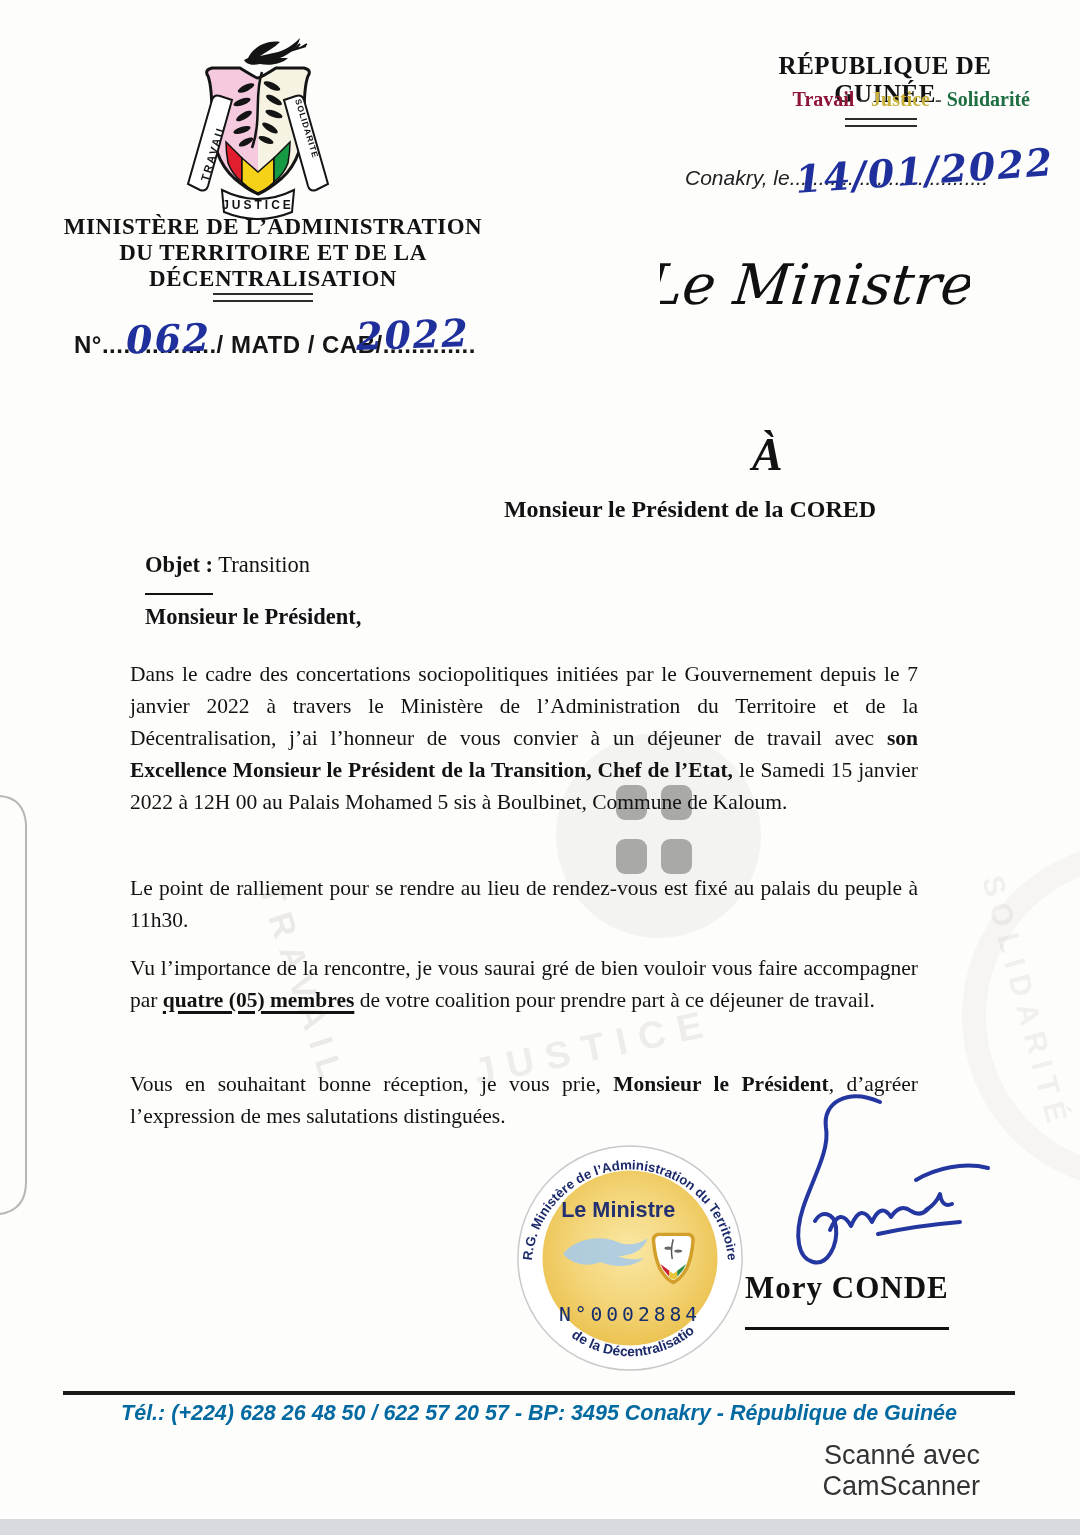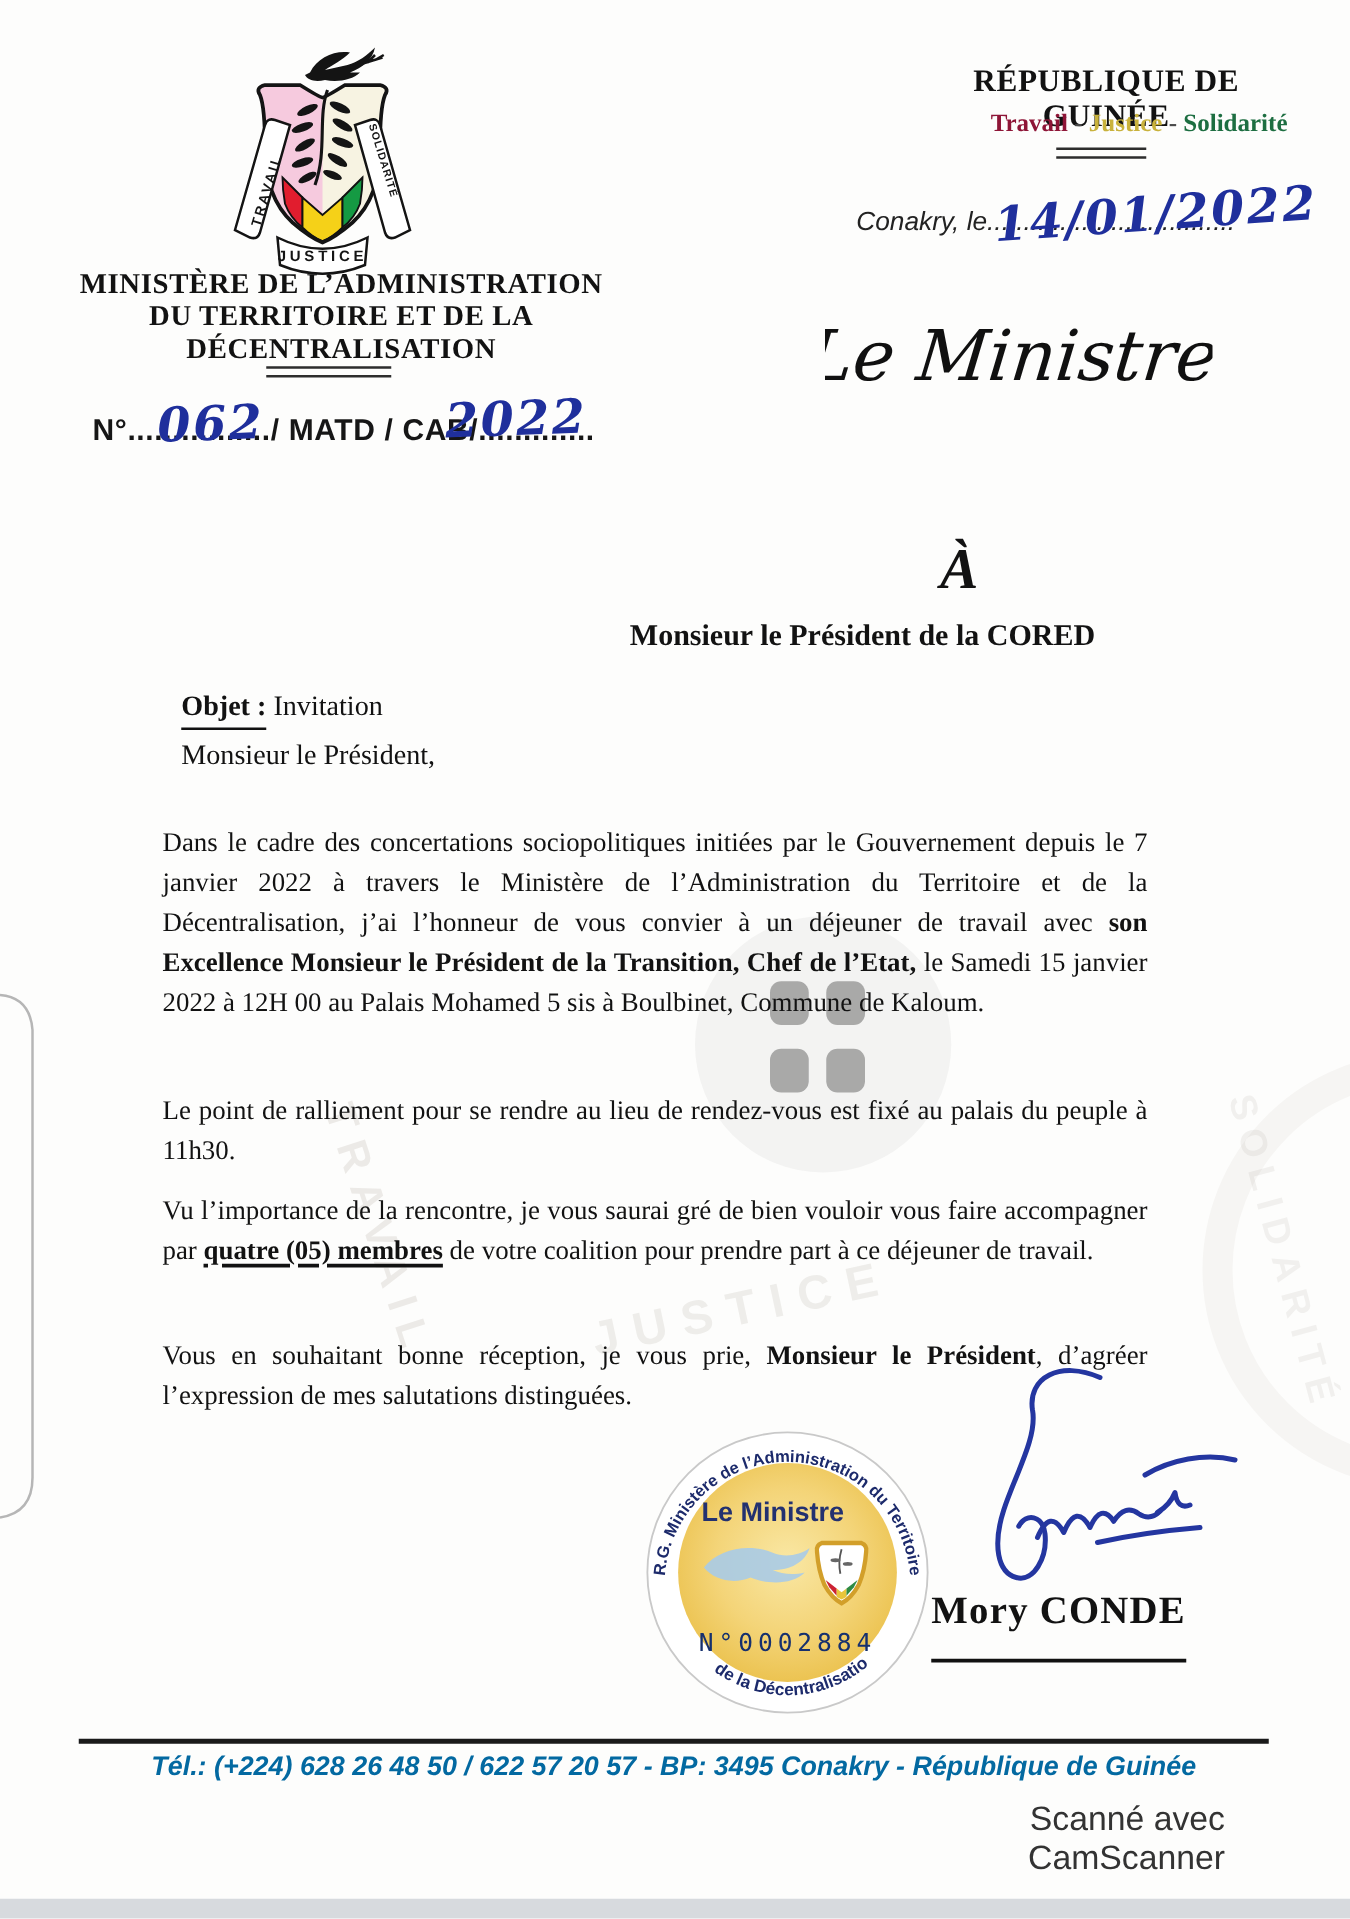--- a/index.html
+++ b/index.html
@@ -37,7 +37,7 @@
   .recipient{left:440px;top:496px;width:500px;text-align:center;
              font-weight:bold;font-size:24px;}
   .subject{left:145px;top:552px;font-size:22.5px;}
-  .subject .lbl{font-weight:bold;border-bottom:2.5px solid #111;padding-bottom:5px;}
+  .subject .lbl{font-weight:bold;border-bottom:2.5px solid #111;padding-bottom:16px;}
   .salutation{left:145px;top:591px;font-size:22.5px;font-weight:normal;}
 
   

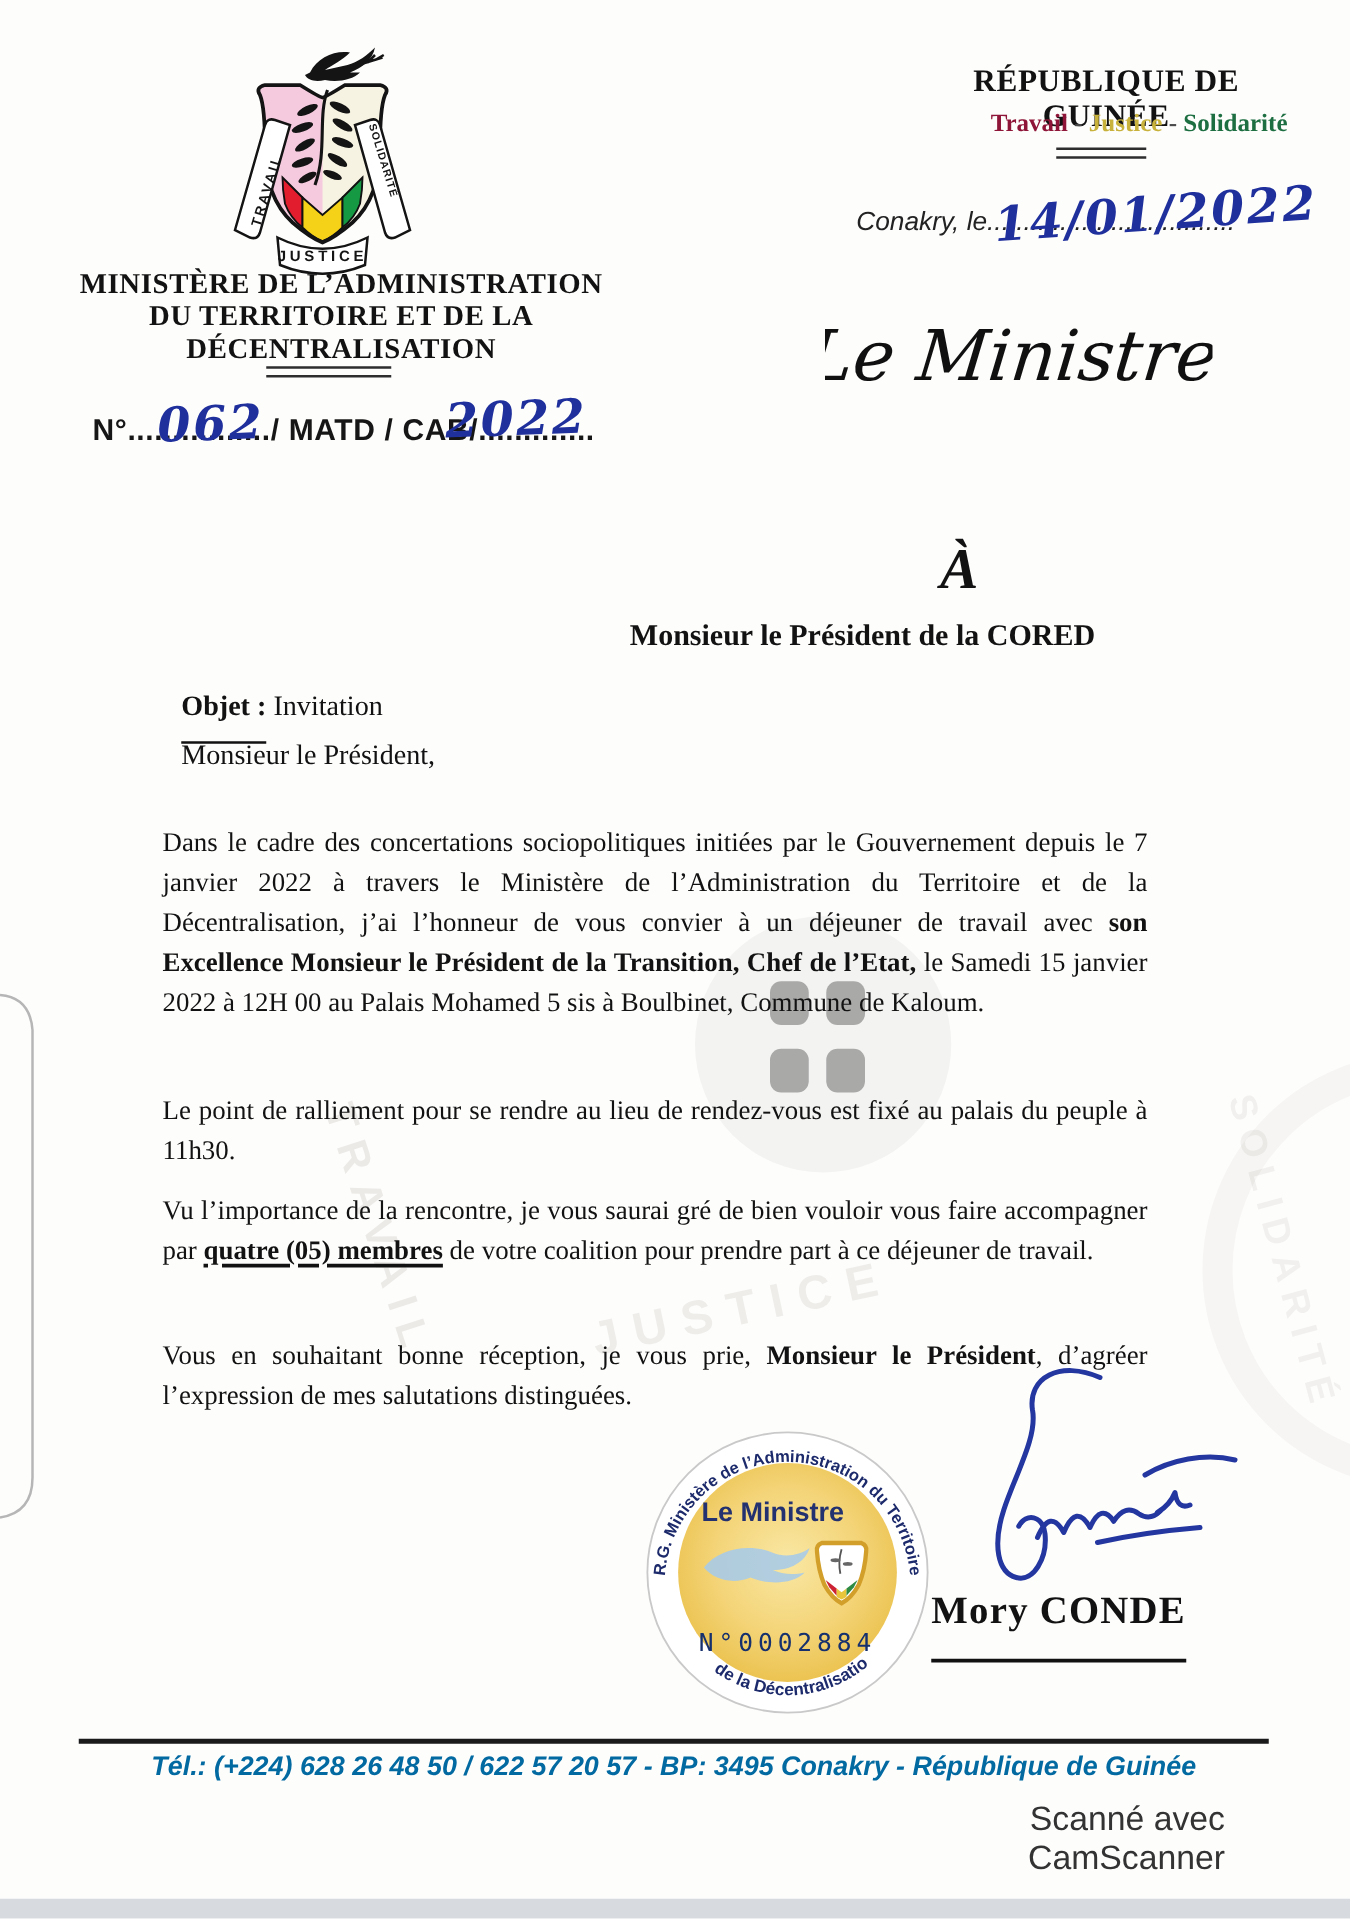--- a/index.html
+++ b/index.html
@@ -173,7 +173,7 @@
   <div class="abs recipient">Monsieur le Président de la CORED</div>
 
   <div class="abs subject">
-    <span class="lbl">Objet :</span><span> Invitation</span>
+    <span class="lbl">Objet :</span><span> Transition</span>
   </div>
   <div class="abs salutation">Monsieur le Président,</div>
 

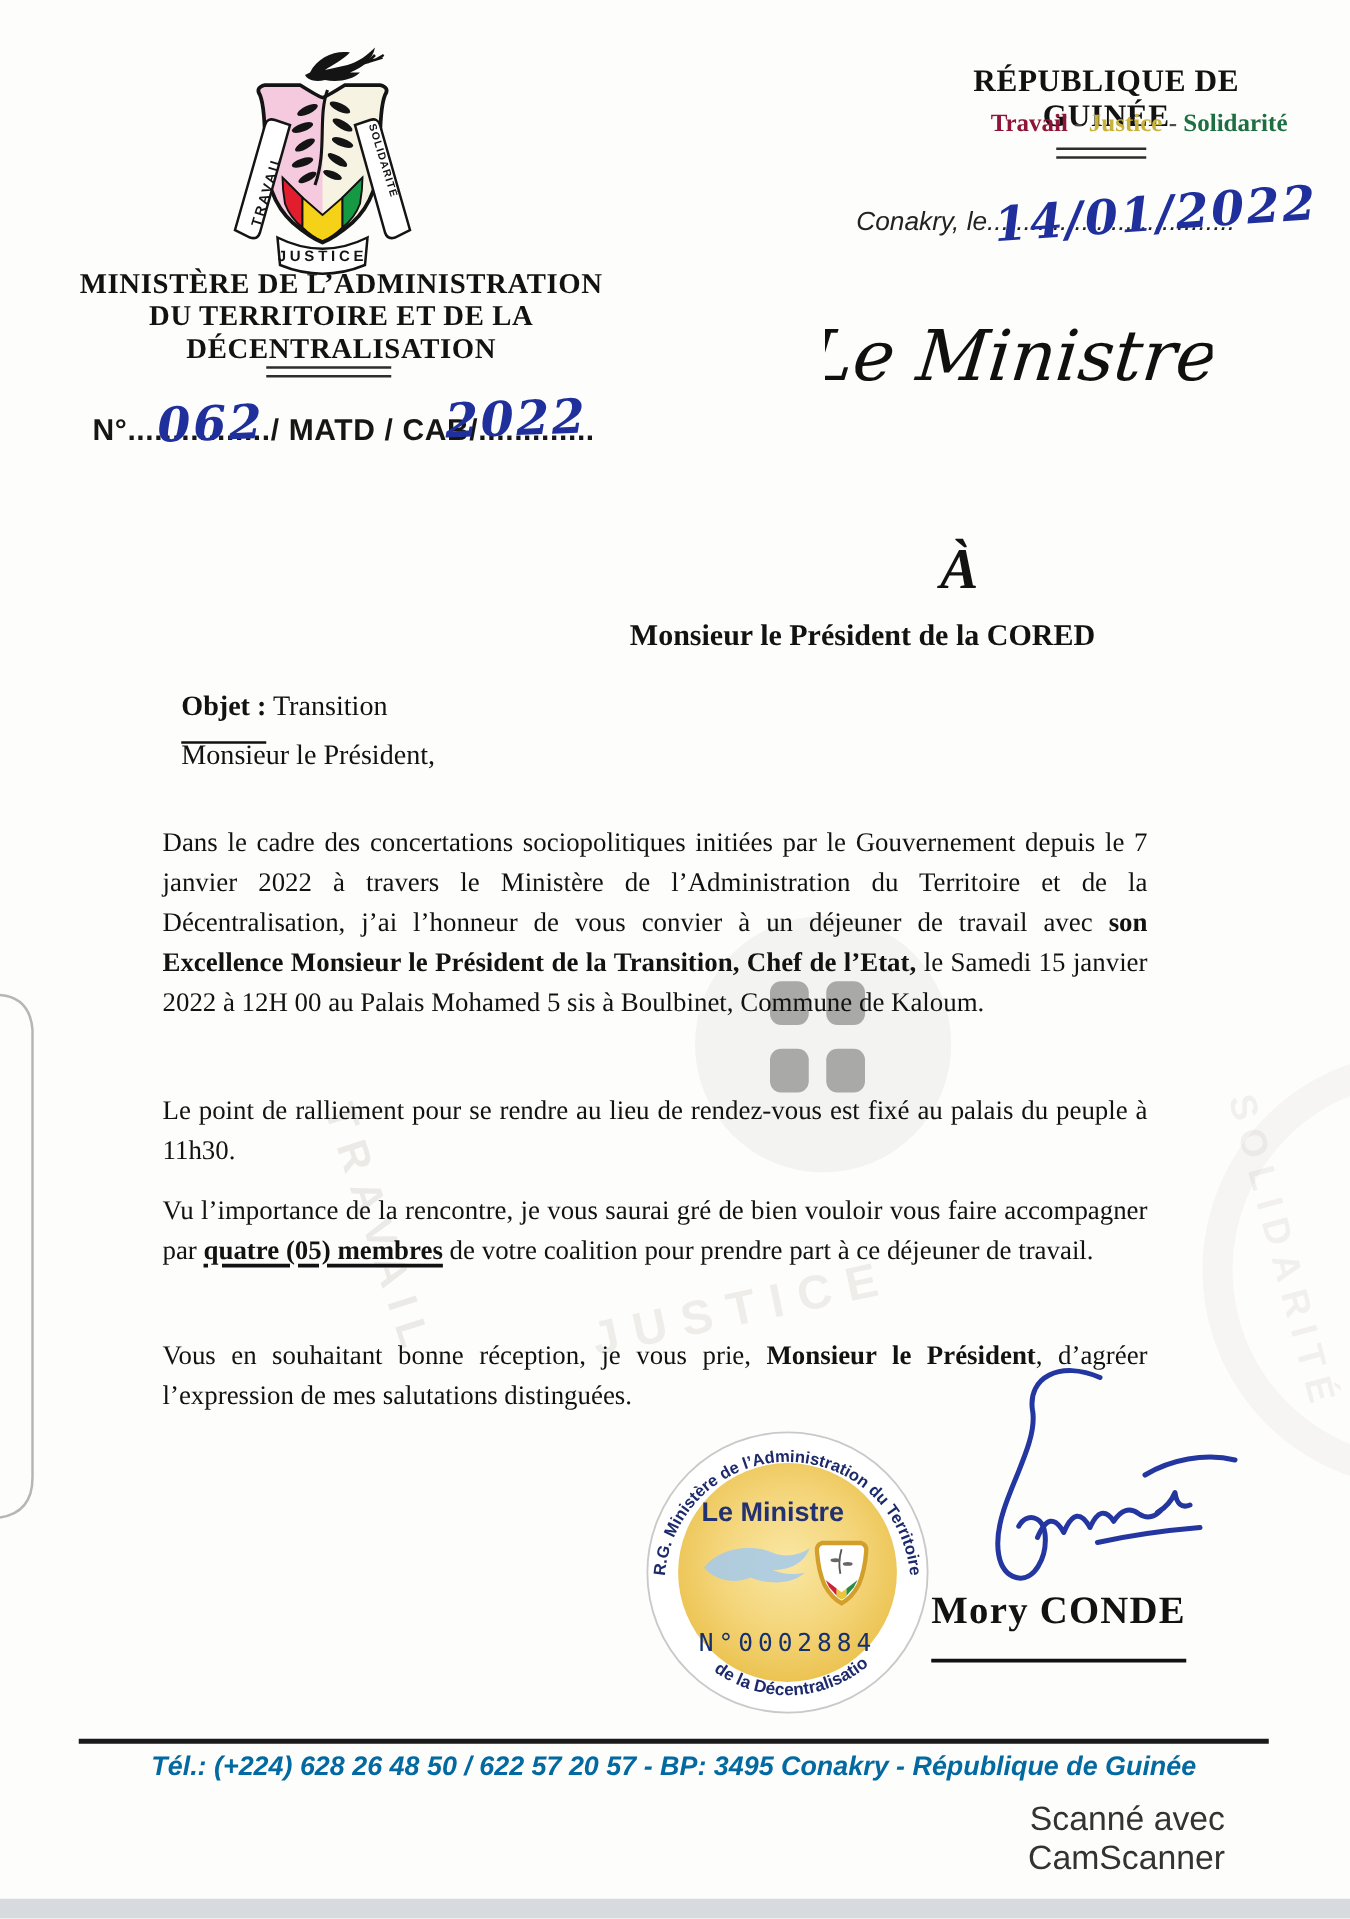--- a/index.html
+++ b/index.html
@@ -38,7 +38,7 @@
              font-weight:bold;font-size:24px;}
   .subject{left:145px;top:552px;font-size:22.5px;}
   .subject .lbl{font-weight:bold;border-bottom:2.5px solid #111;padding-bottom:16px;}
-  .salutation{left:145px;top:591px;font-size:22.5px;font-weight:normal;}
+  .salutation{left:145px;top:604px;font-size:22.5px;font-weight:bold;}
 
   
   .para{left:130px;width:788px;font-size:21.5px;line-height:32px;

